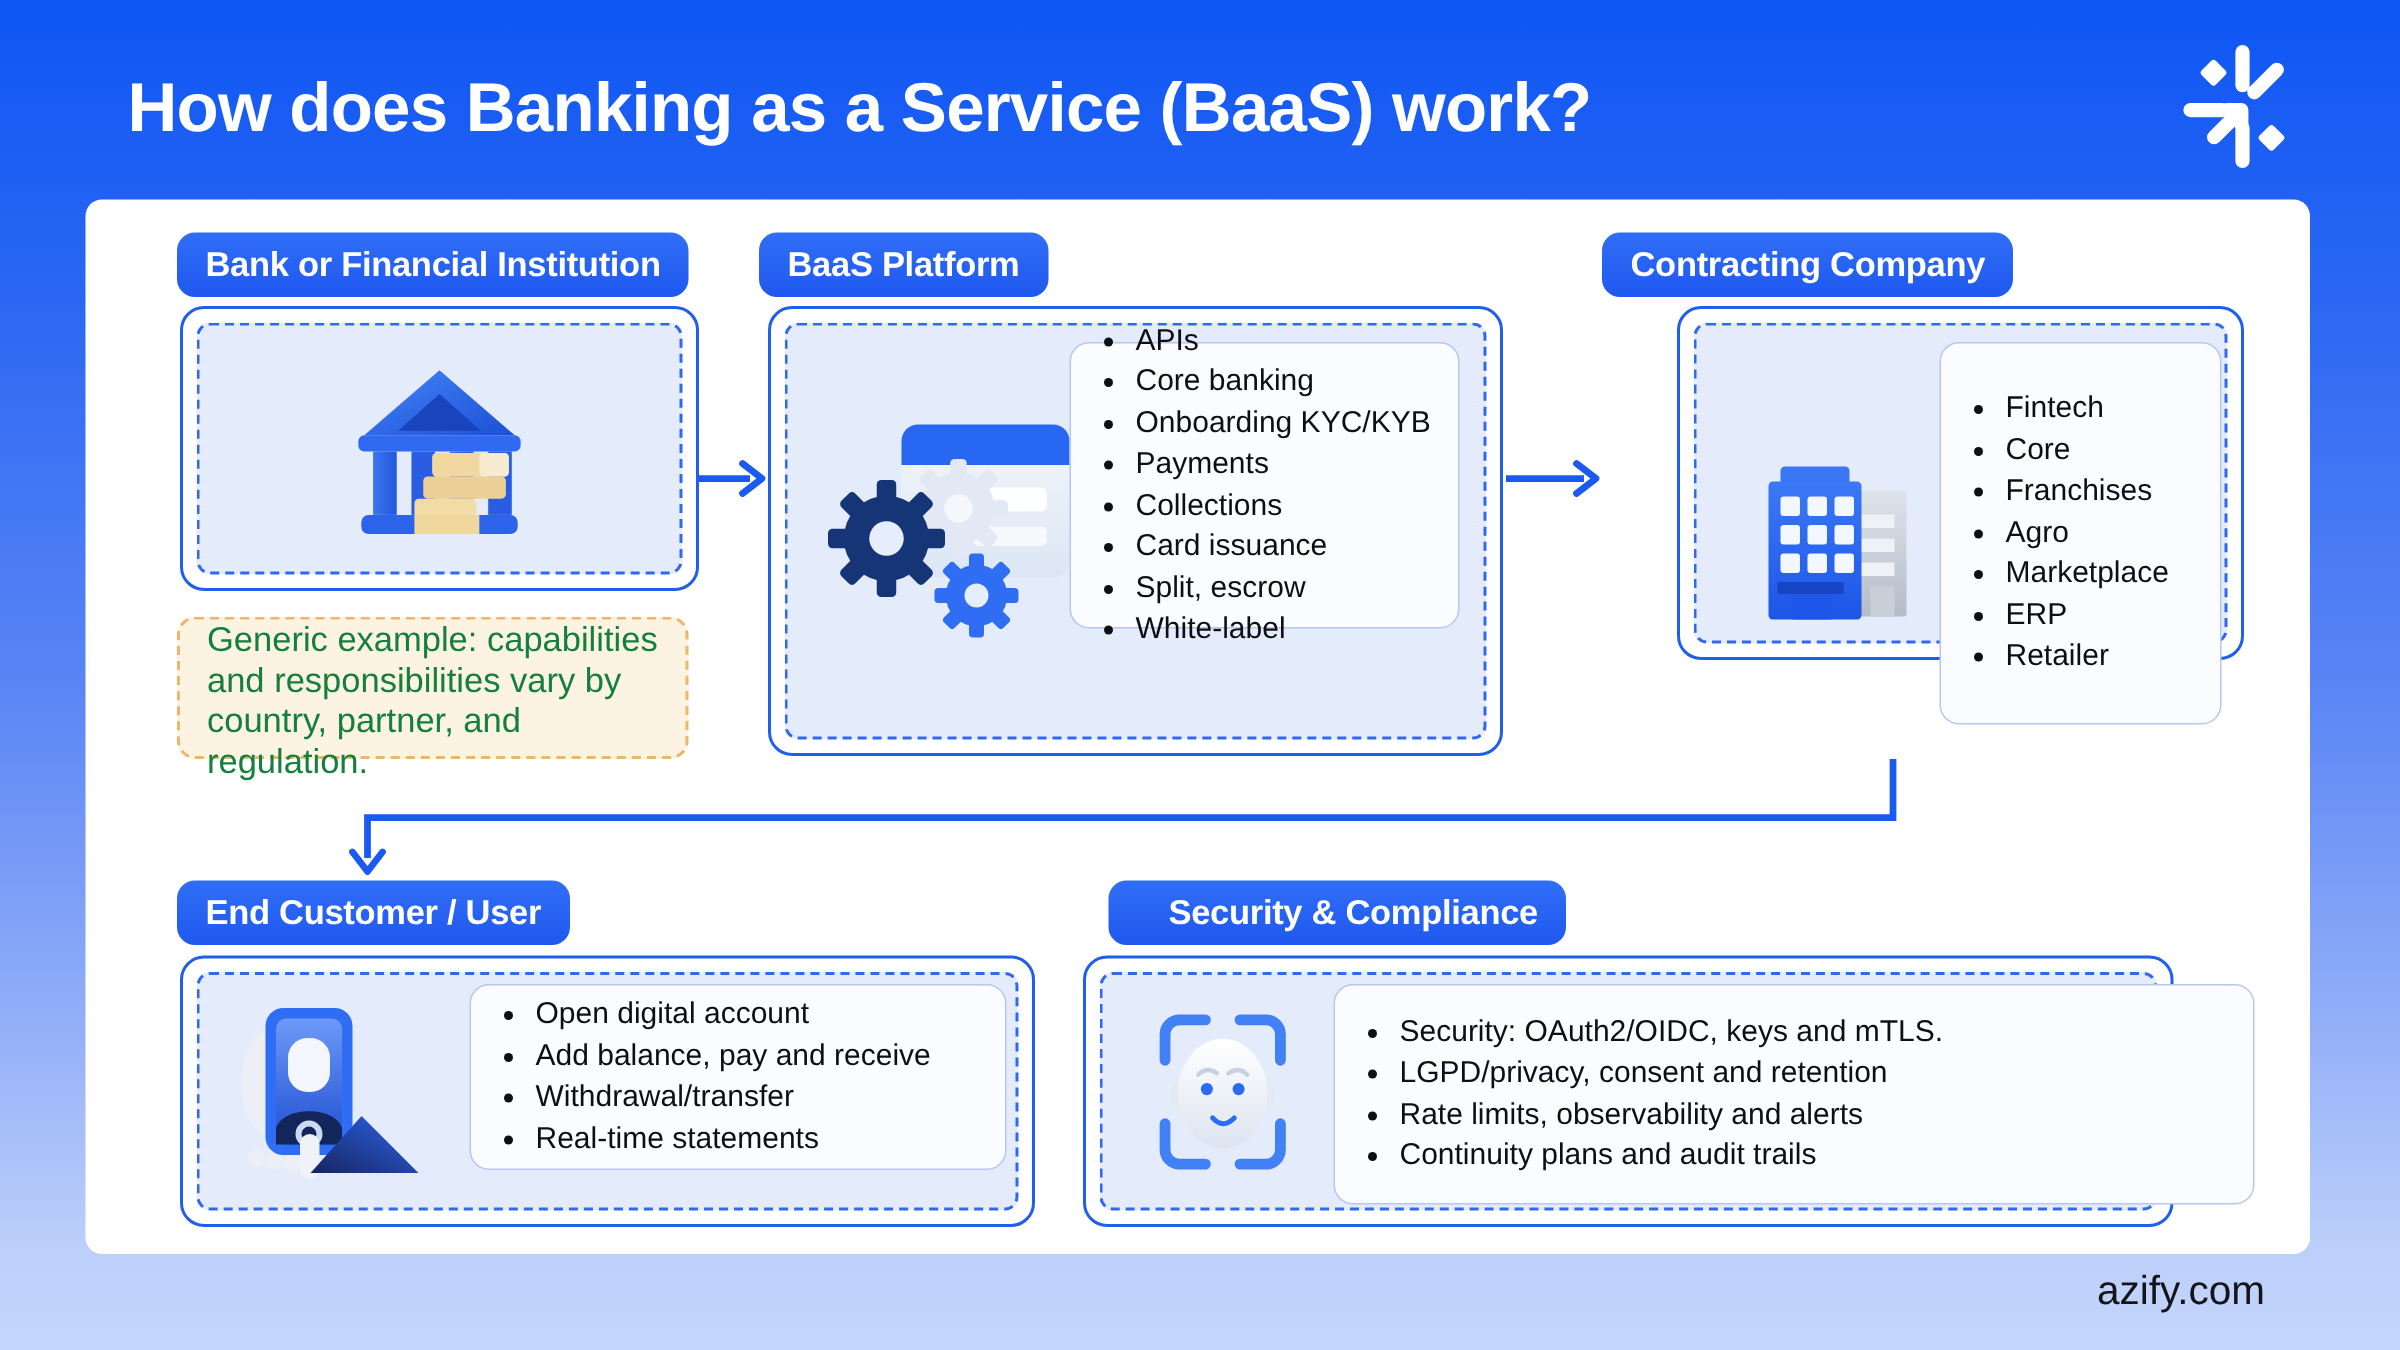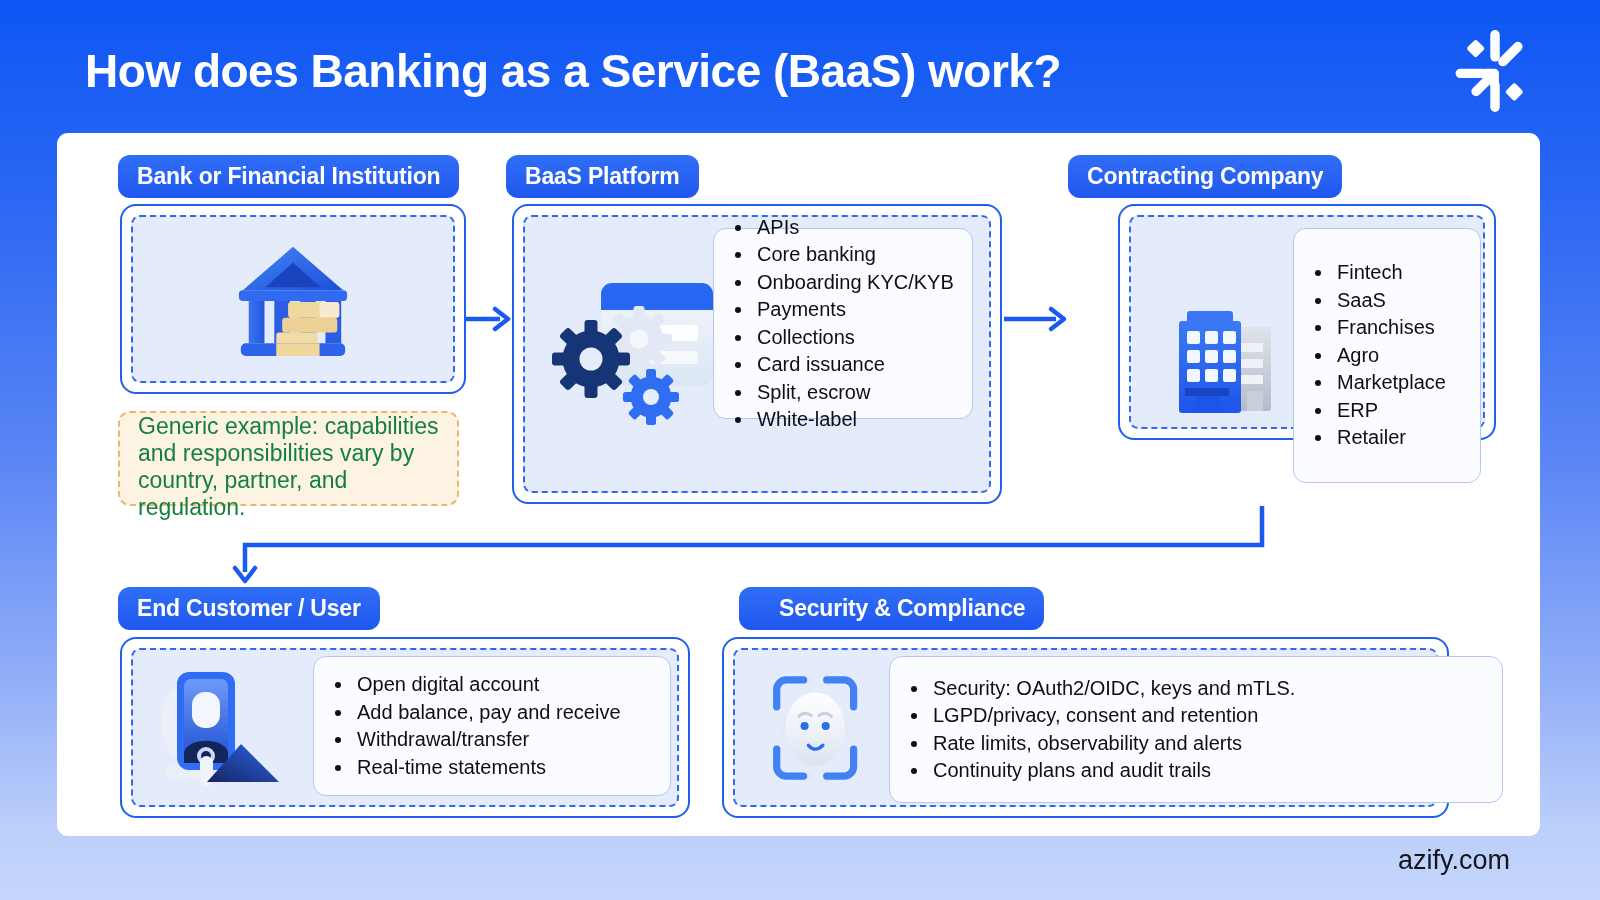--- a/index.html
+++ b/index.html
@@ -200,7 +200,7 @@
         <div class="list-card" style="left:162px;top:11px;width:188px;height:255px;">
           <ul>
             <li>Fintech</li>
-            <li>SaaS</li>
+            <li>Core</li>
             <li>Franchises</li>
             <li>Agro</li>
             <li>Marketplace</li>

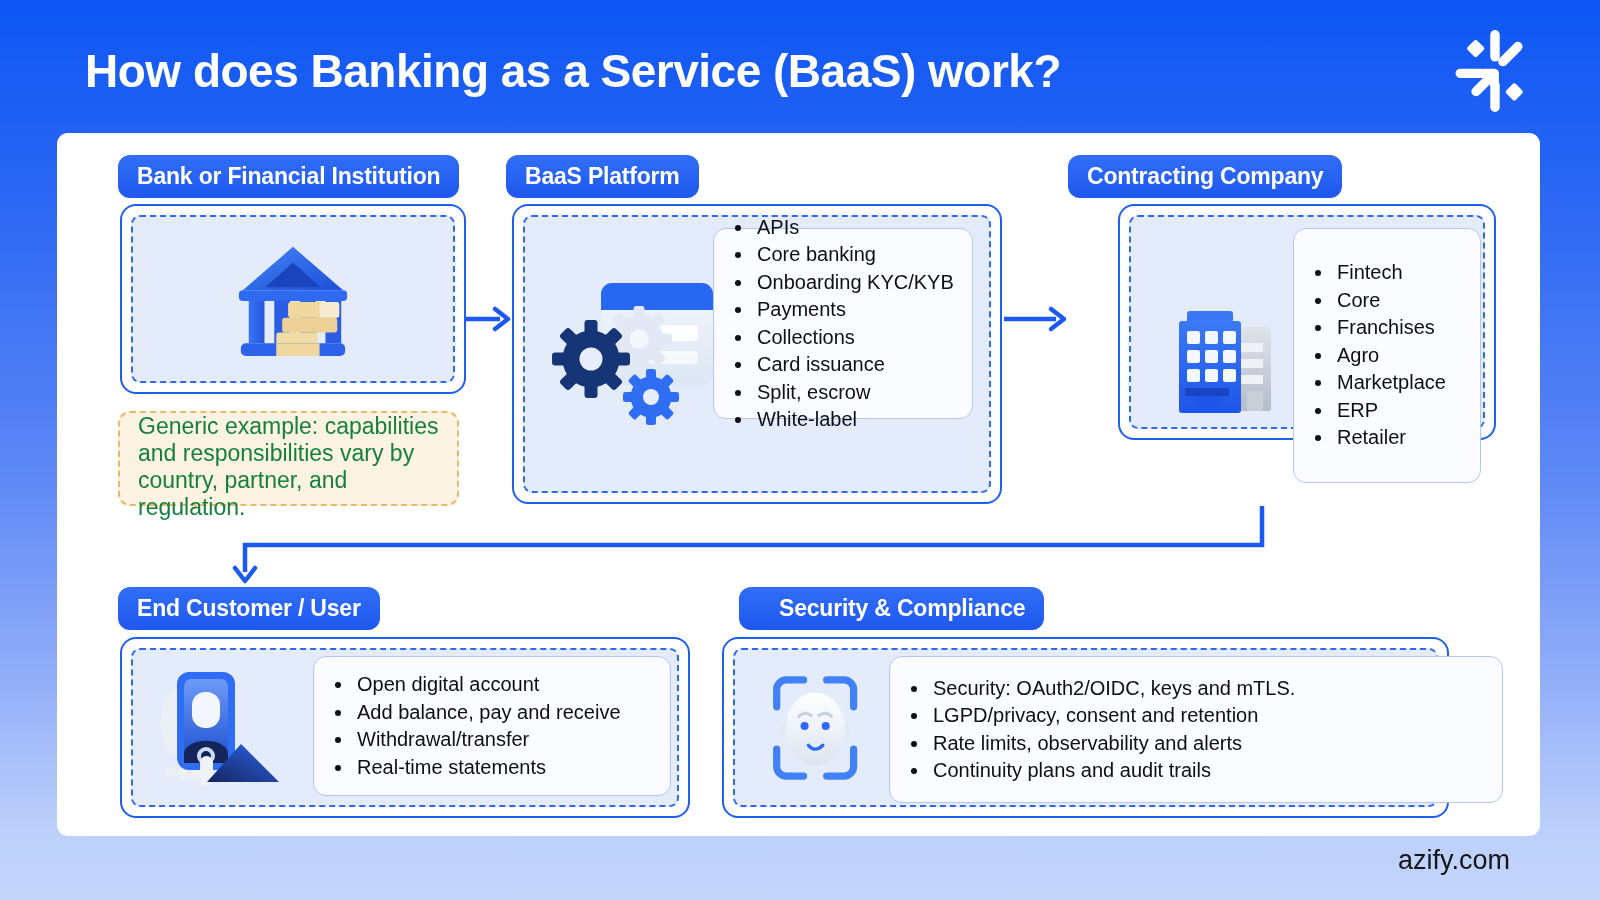--- a/index.html
+++ b/index.html
@@ -239,7 +239,7 @@
           <rect x="45" y="88" width="13" height="30" rx="6.5" fill="#eff2f7"></rect>
           <path d="M86 76 L52 114 H124 Z" fill="url(#triG)"></path>
         </svg>
-        <div class="list-card" style="left:180px;top:6px;width:358px;height:140px;">
+        <div class="list-card" style="left:180px;top:6px;width:358px;height:124px;">
           <ul>
             <li>Open digital account</li>
             <li>Add balance, pay and receive</li>

